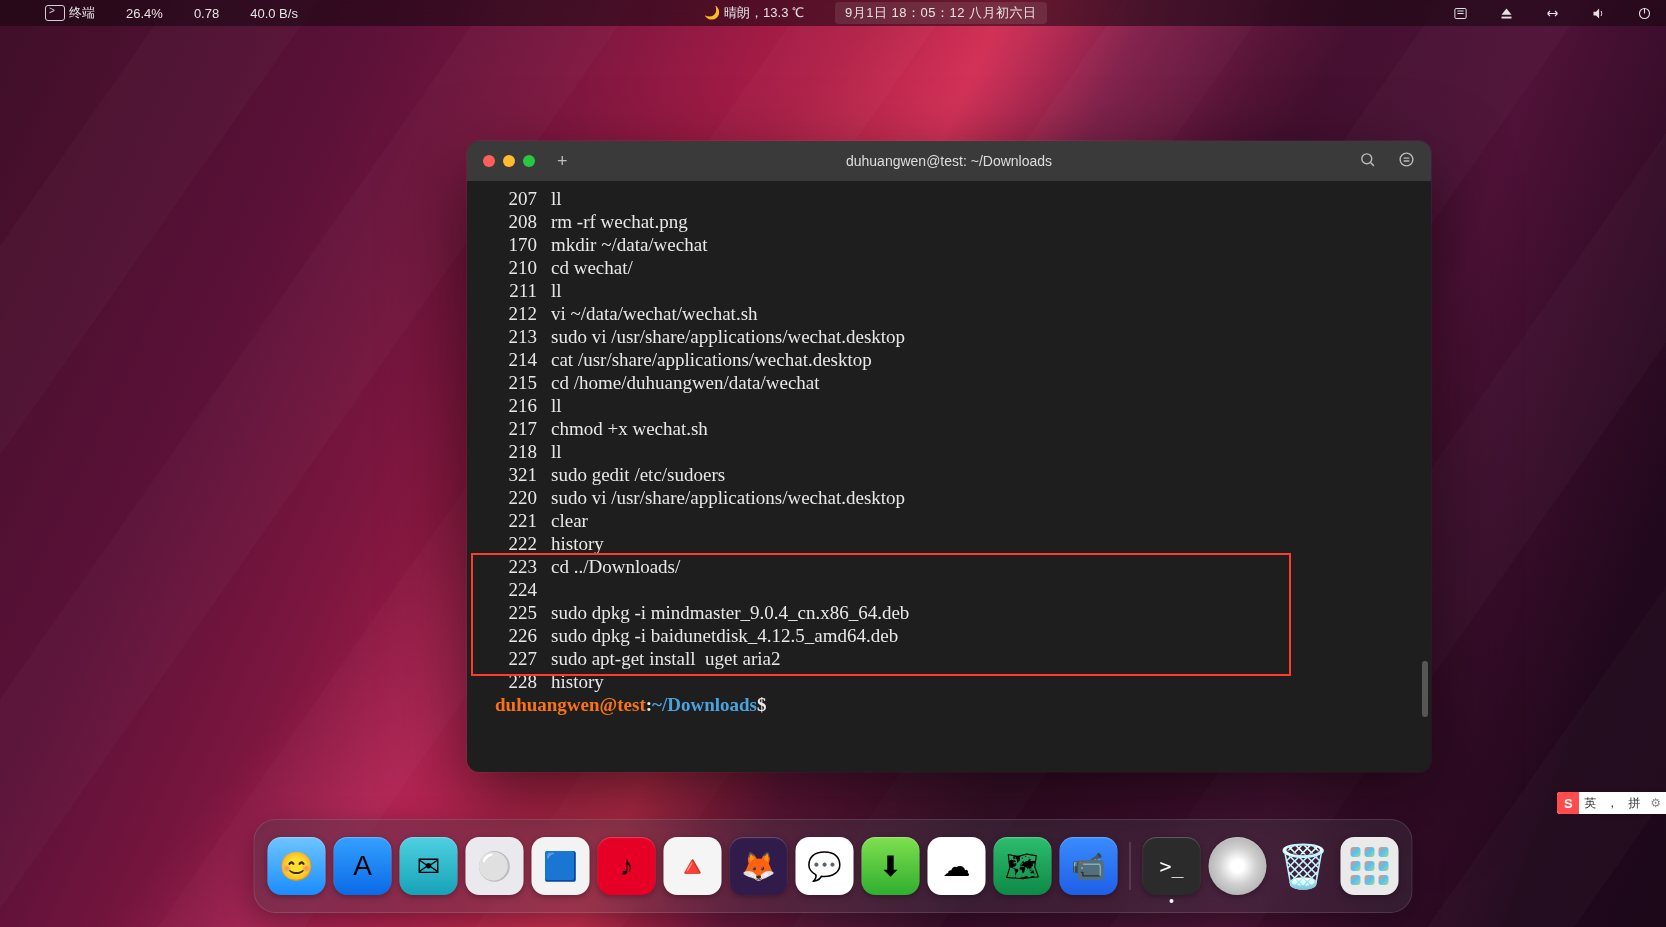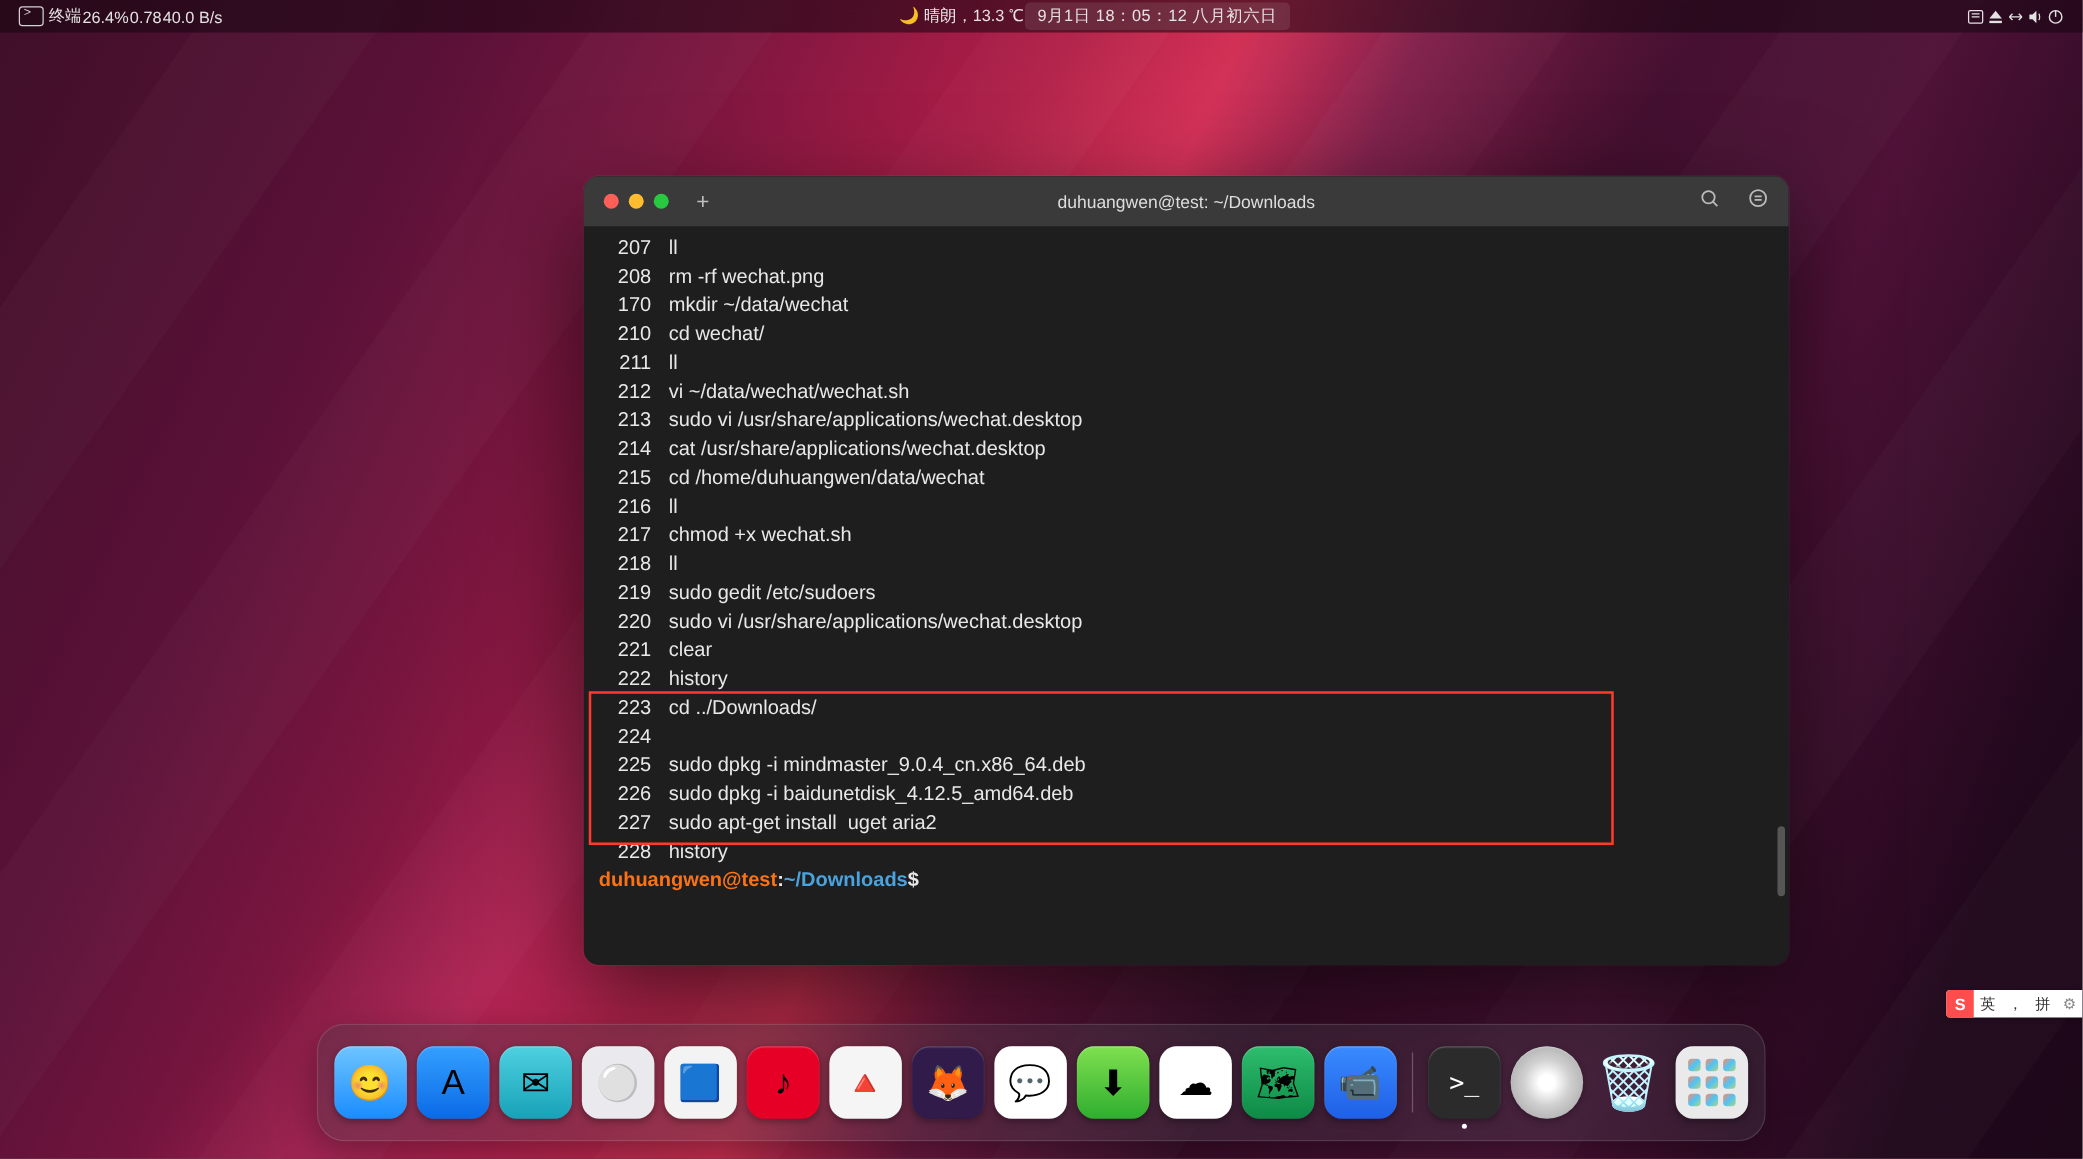--- a/index.html
+++ b/index.html
@@ -13,7 +13,7 @@
  linear-gradient(110deg,transparent 60%,rgba(90,15,50,.45) 70%,transparent 80%);
  mix-blend-mode:screen}
 
-.menubar{position:absolute;top:0;left:0;right:0;height:26px;background:rgba(20,5,15,.55);backdrop-filter:blur(12px);display:flex;align-items:center;color:#eee;font-size:13px;padding:0 14px;gap:1px;z-index:10}
+.menubar{position:absolute;top:0;left:0;right:0;height:26px;background:rgba(20,5,15,.55);backdrop-filter:blur(12px);display:flex;align-items:center;color:#eee;font-size:13px;padding:0 14px;gap:31px;z-index:10}
 .menubar .spacer{flex:1}
 .menubar .apple{font-size:15px}
 .menubar .item{opacity:.95;white-space:nowrap}

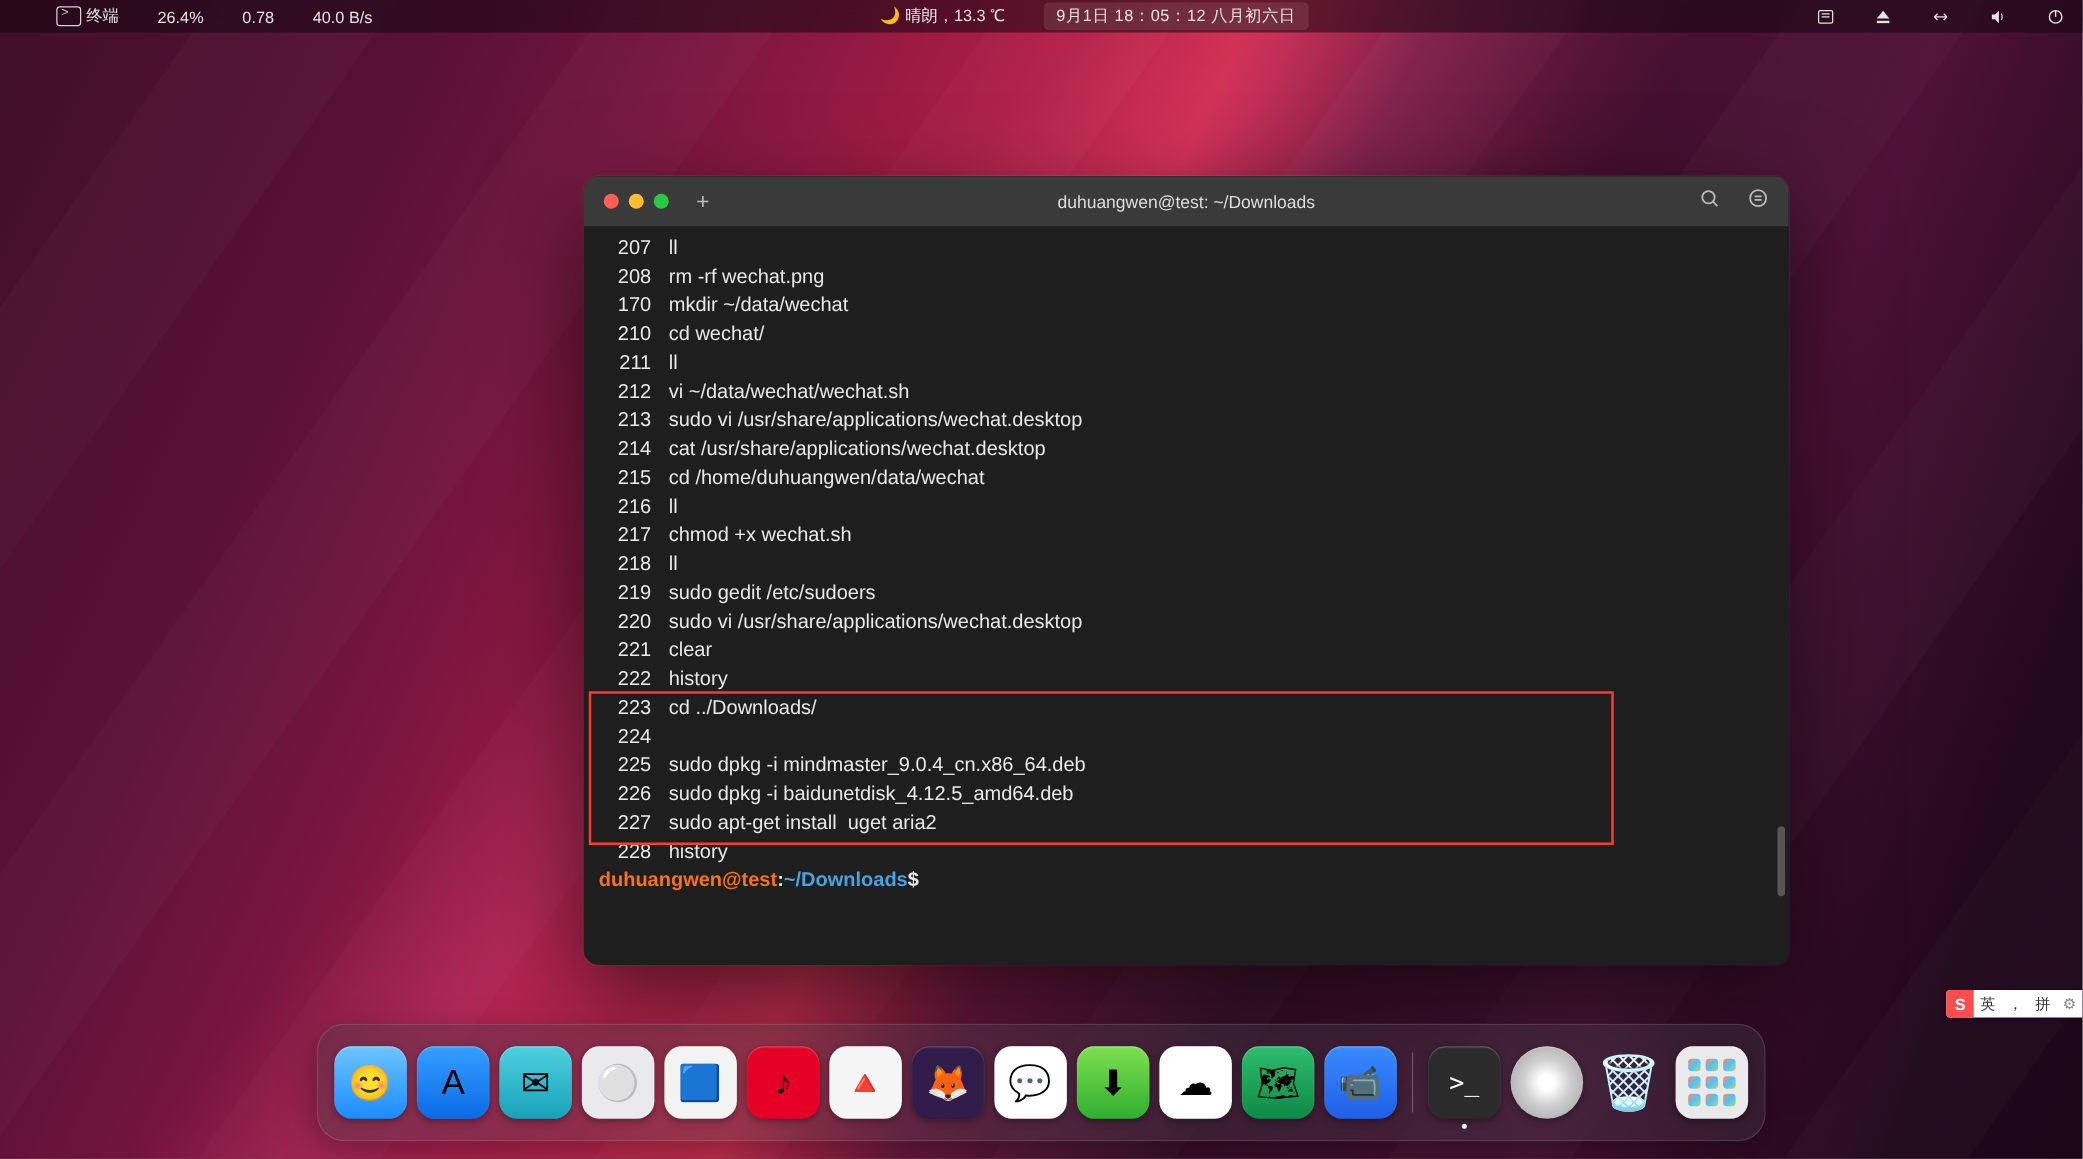--- a/index.html
+++ b/index.html
@@ -34,7 +34,7 @@
 .wtitle{position:absolute;left:50%;transform:translateX(-50%);color:#ddd;font-size:14px}
 .wactions{margin-left:auto;display:flex;gap:22px;color:#bbb}
 .wactions svg{width:17px;height:17px}
-.termbody{flex:1;padding:6px 12px 10px 12px;font-family:Liberation Sans, sans-serif;font-size:16px;line-height:23px;color:#e8e8e8;overflow:hidden;position:relative}
+.termbody{flex:1;padding:6px 12px 10px 28px;font-family:Liberation Serif, serif;font-size:19px;line-height:23px;color:#e8e8e8;overflow:hidden;position:relative}
 .histline{display:flex}
 .ln{width:42px;flex-shrink:0;text-align:right;padding-right:14px;color:#e8e8e8}
 .cmd{white-space:pre}

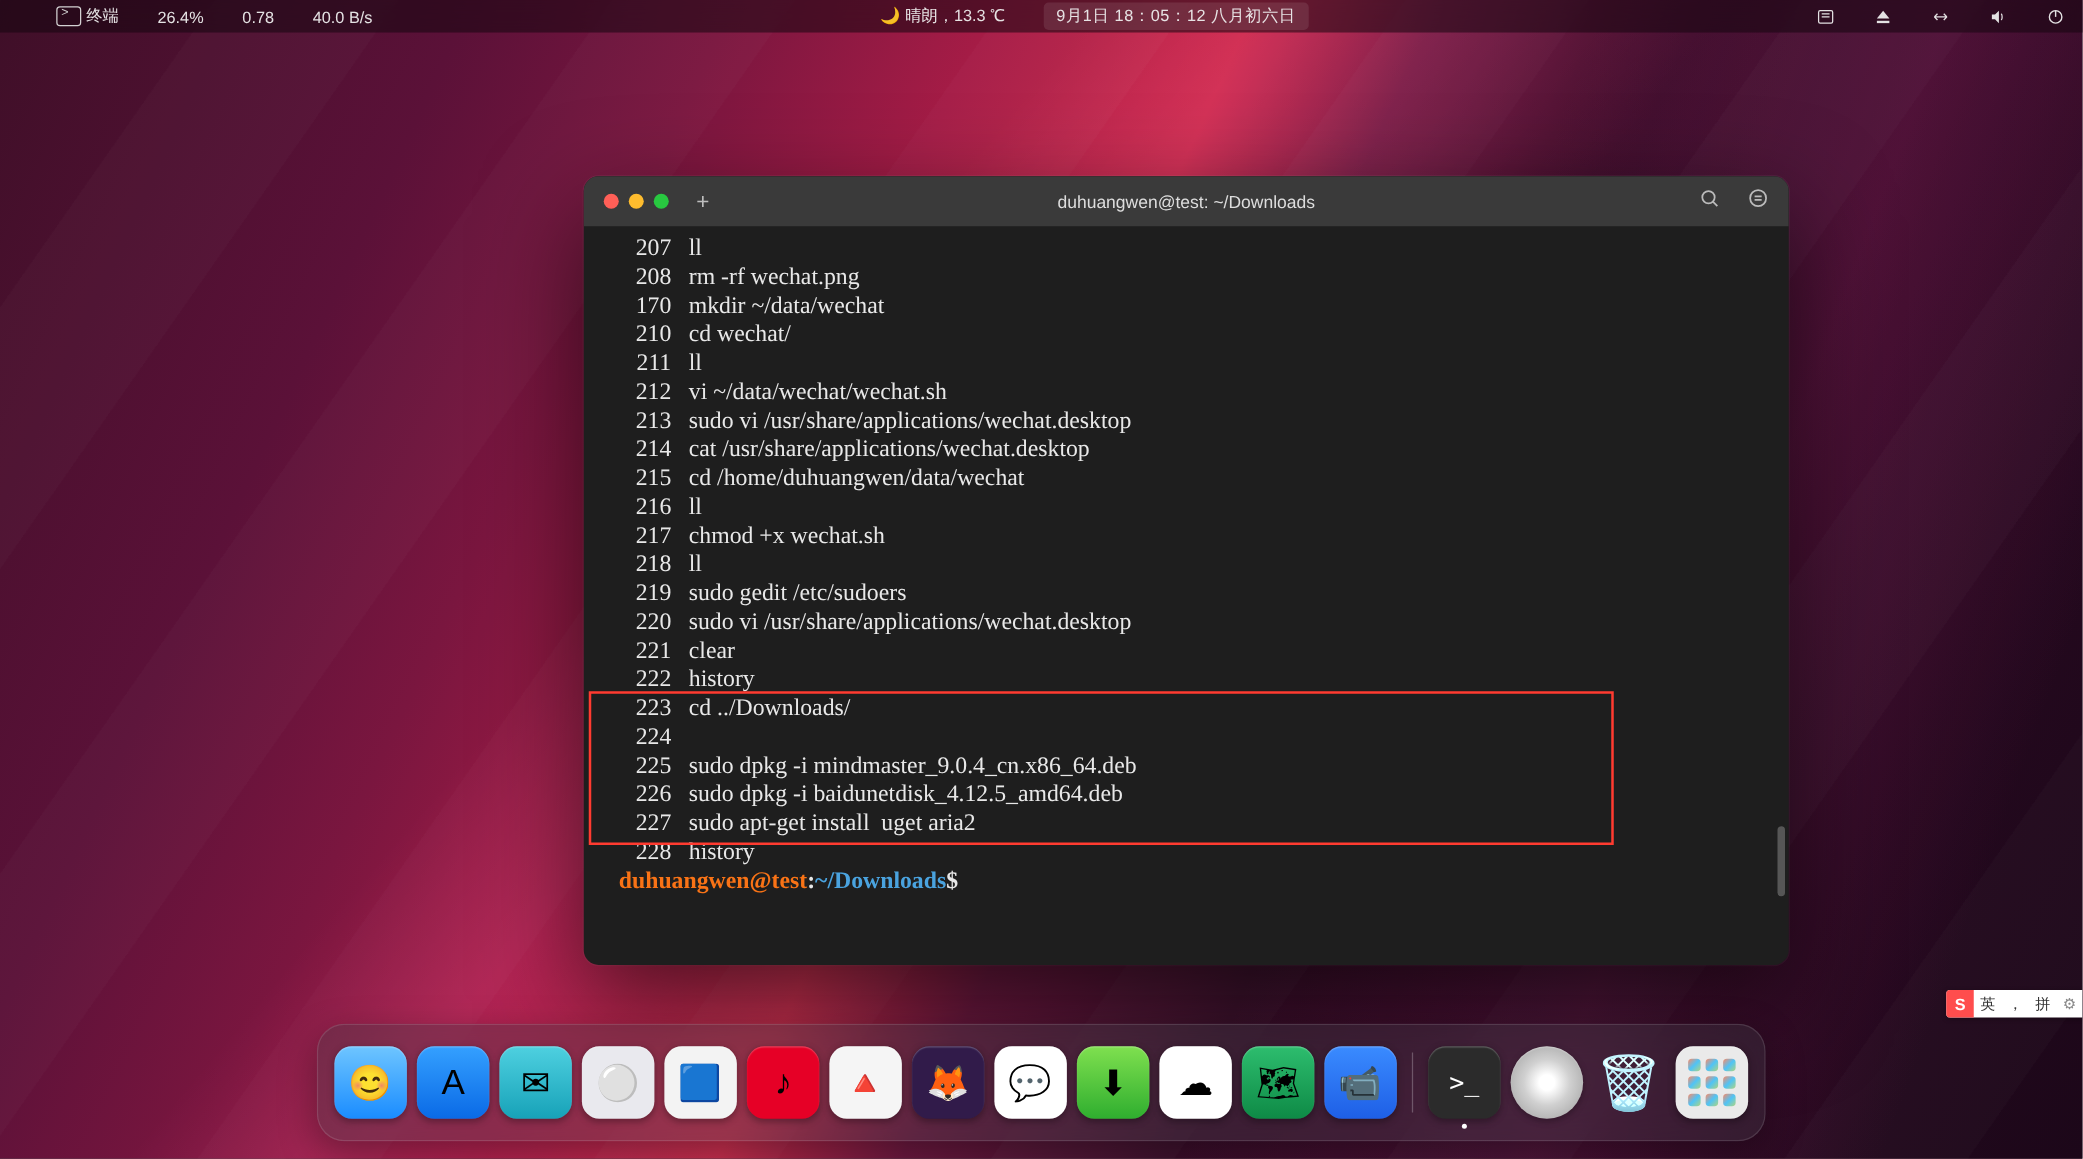--- a/index.html
+++ b/index.html
@@ -179,7 +179,7 @@
         <span class="cmd">ll</span>
       </div>
       <div class="histline">
-        <span class="ln">219</span>
+        <span class="ln">321</span>
         <span class="cmd">sudo gedit /etc/sudoers</span>
       </div>
       <div class="histline">

